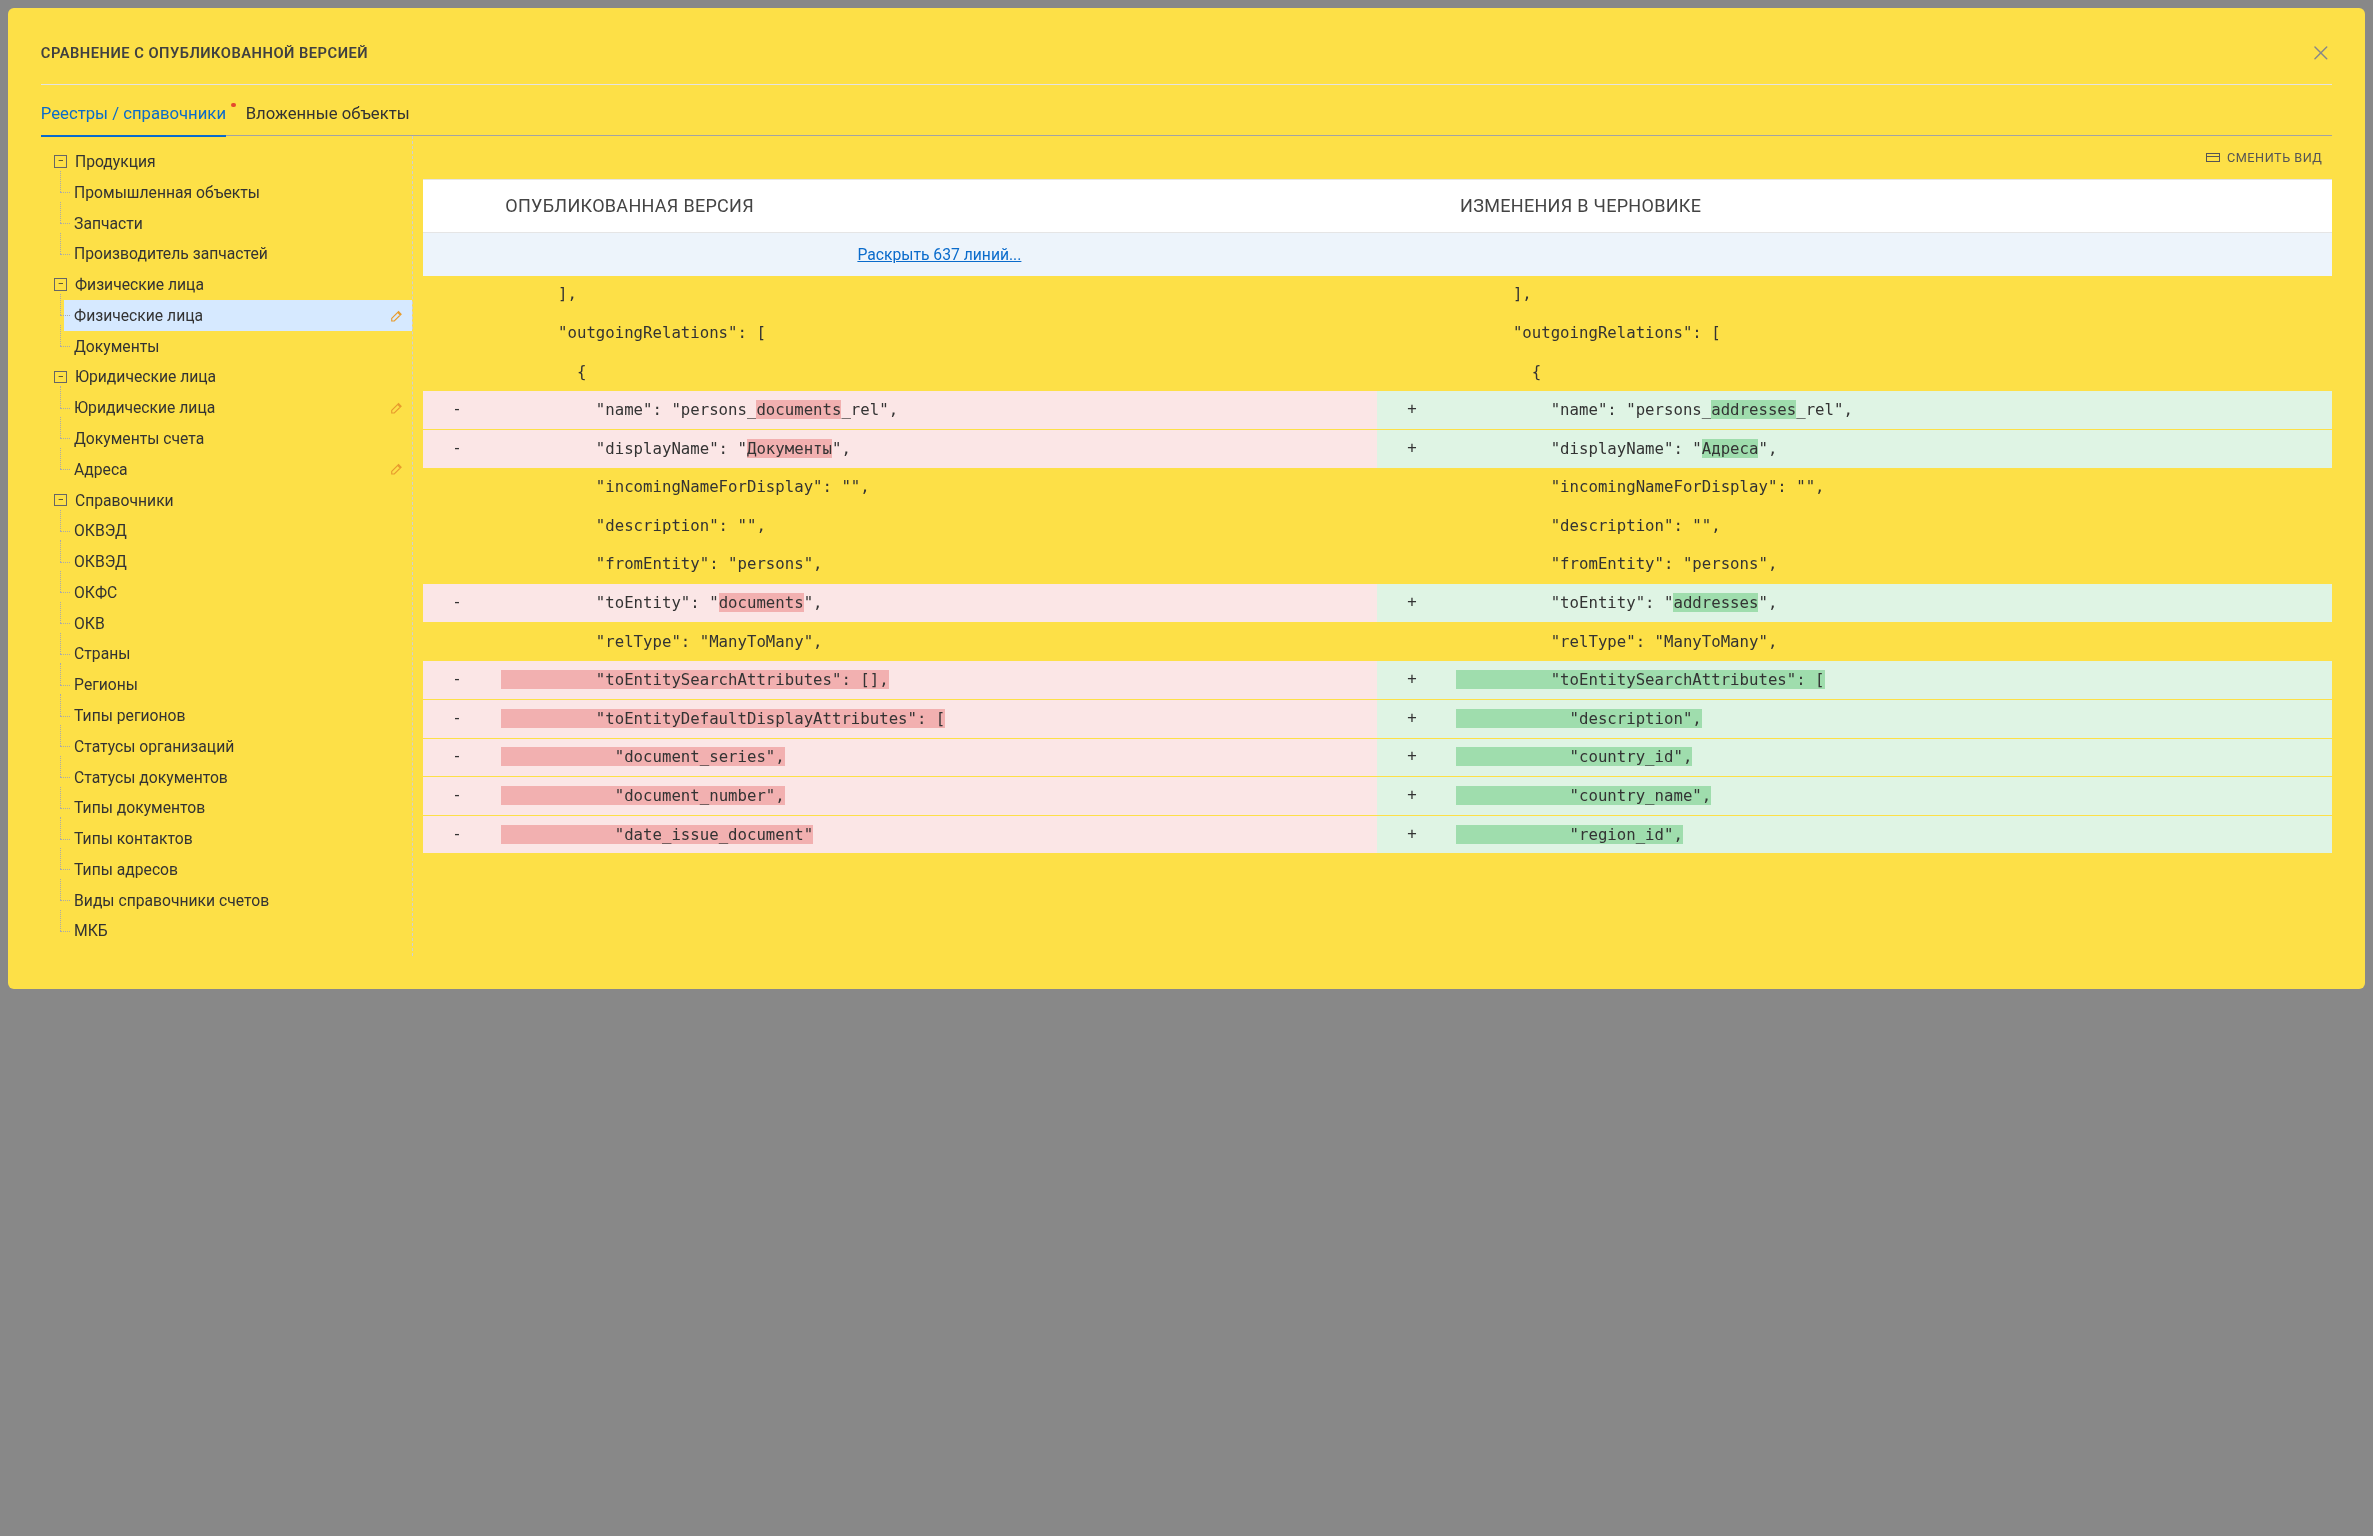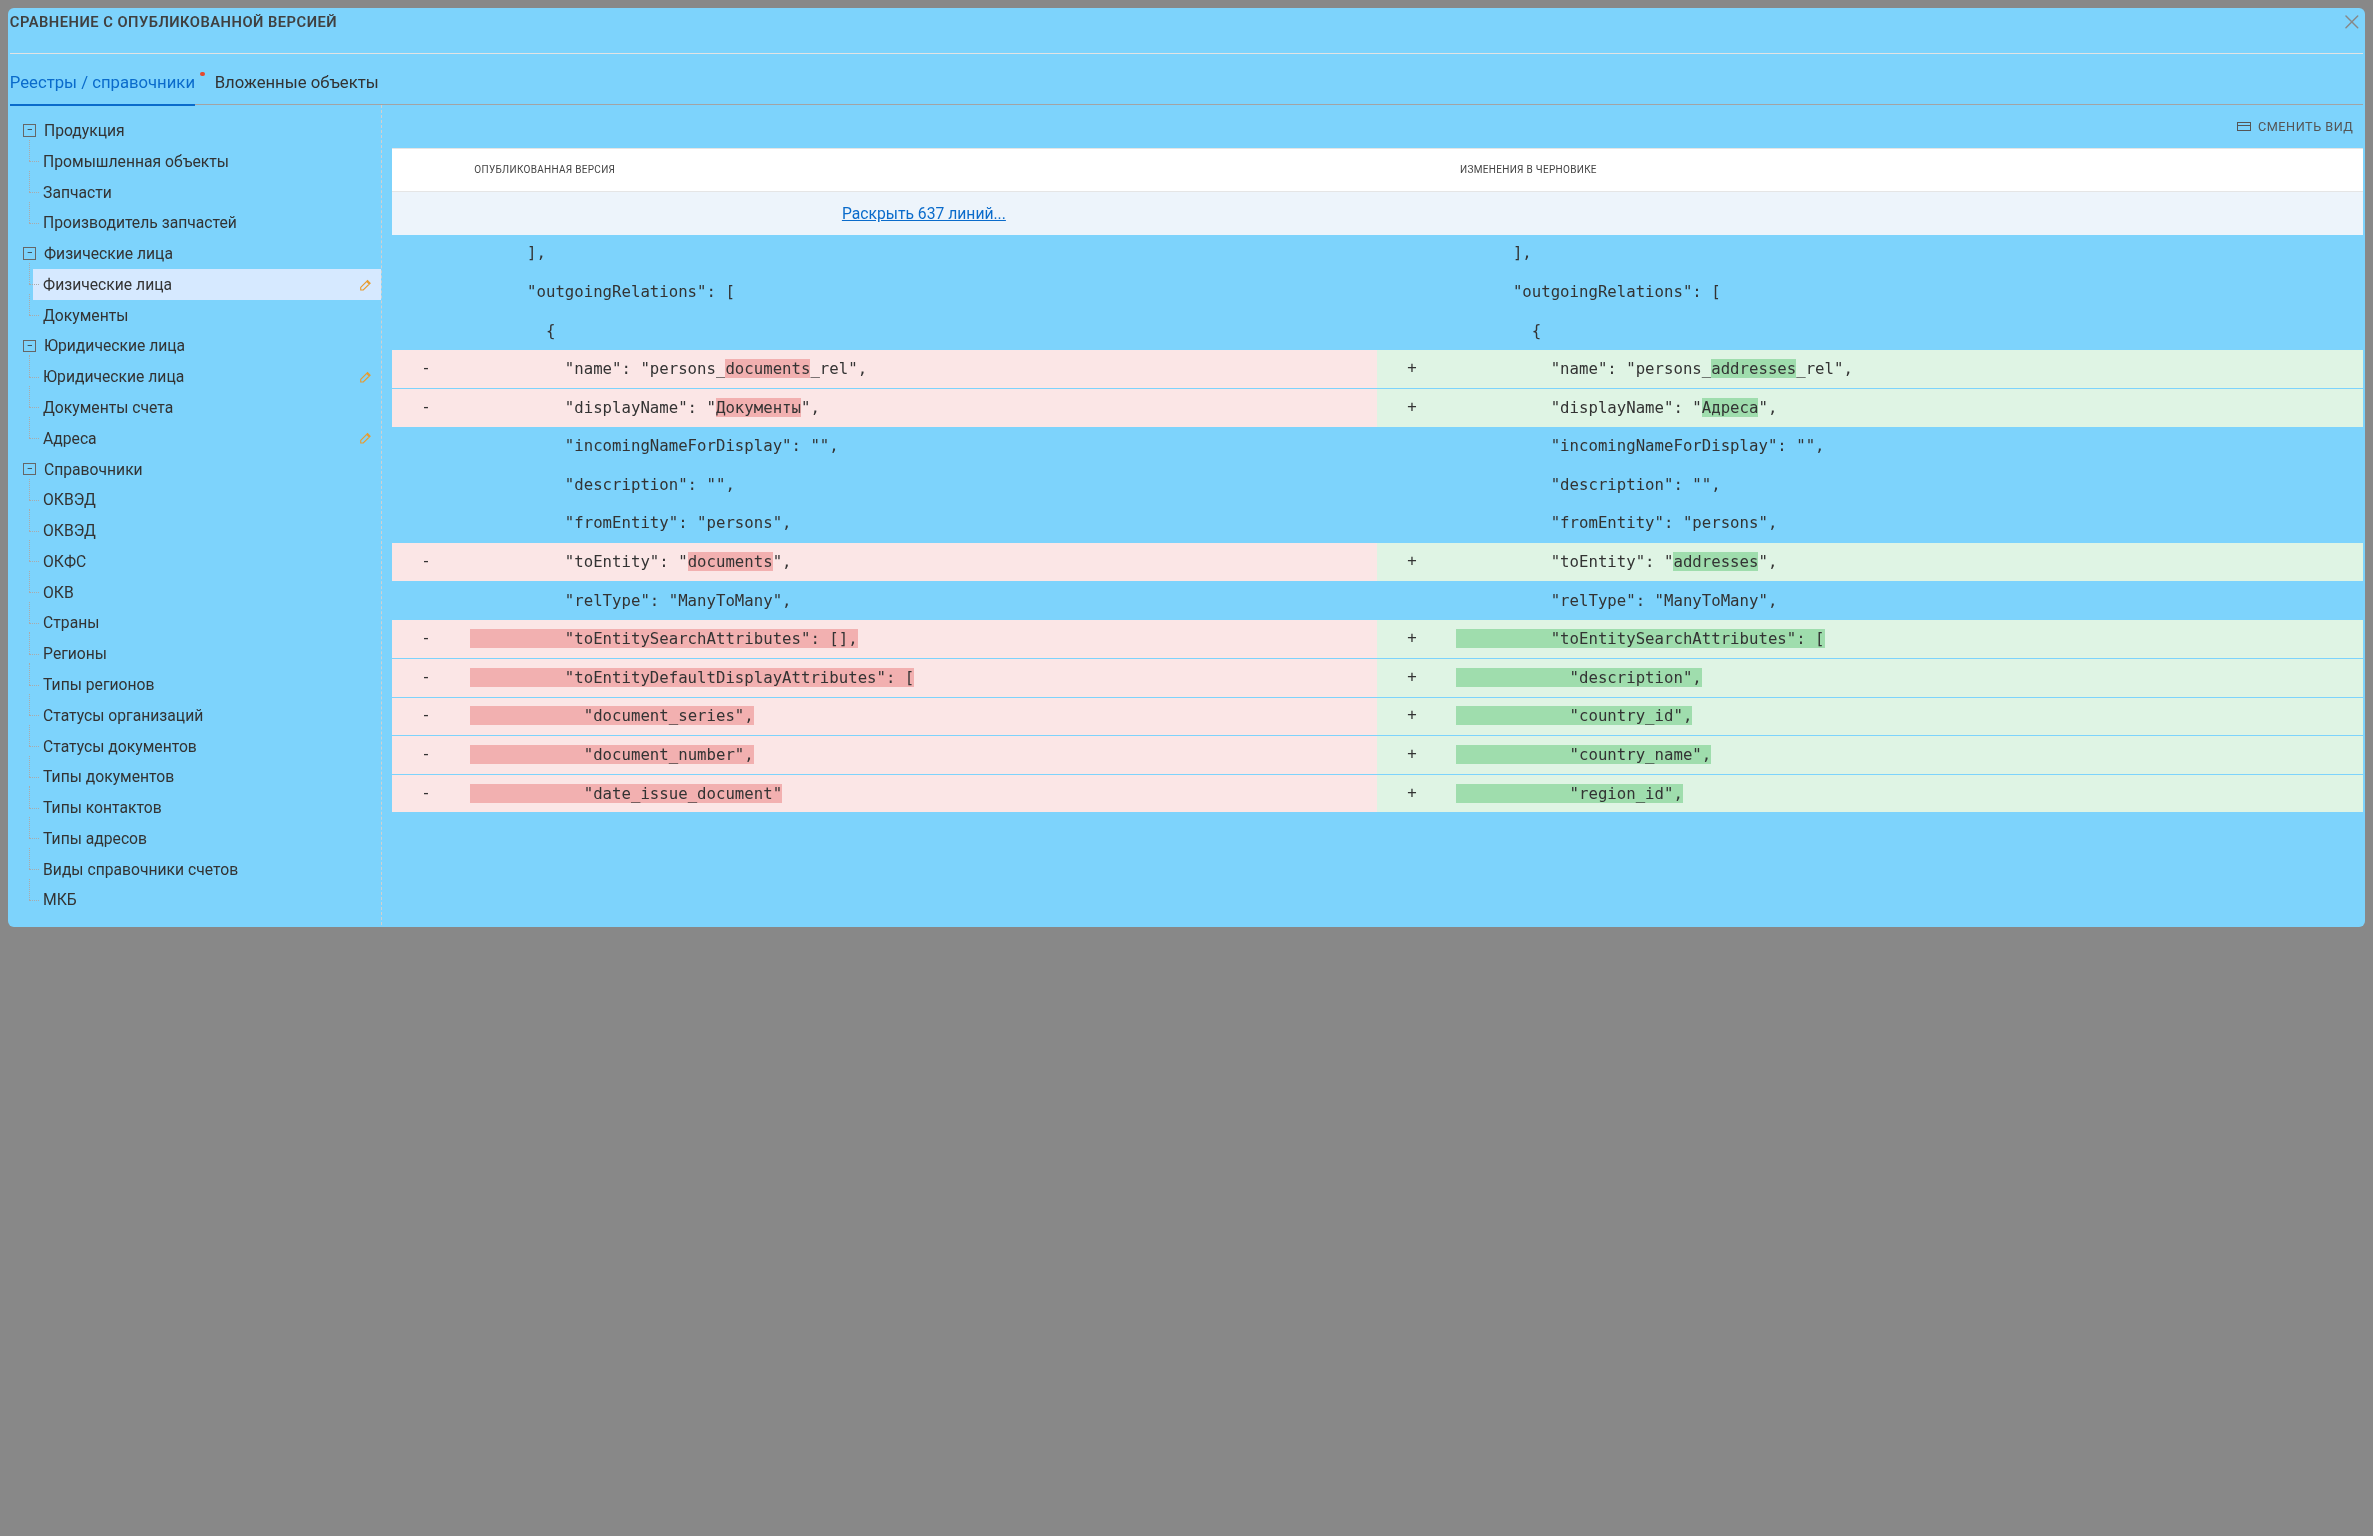--- a/index.html
+++ b/index.html
@@ -4,7 +4,7 @@
 <style>
 * { box-sizing: border-box; margin: 0; padding: 0; }
 body { font-family: -apple-system, BlinkMacSystemFont, "Segoe UI", Roboto, Arial, sans-serif; font-size: 13.7px; color: #333; background: #888; padding: 7.8px; }
-.modal { background: #7dd3fc; border-radius: 5.9px; width: 100%; max-width: 2374px; height: 100%; display: flex; flex-direction: column; padding: 2px; }
+.modal { background: #fde047; border-radius: 5.9px; width: 100%; max-width: 2374px; height: 100%; display: flex; flex-direction: column; padding: 33px; }
 .modal-header { display: flex; justify-content: space-between; align-items: center; padding-bottom: 19.6px; border-bottom: 1px solid #e3e3e3; }
 .modal-title { font-size: 14.7px; font-weight: 600; letter-spacing: 0.5px; color: #404040; }
 .close-btn { width: 23.5px; height: 23.5px; display: flex; align-items: center; justify-content: center; cursor: pointer; color: #888; font-size: 19.6px; }

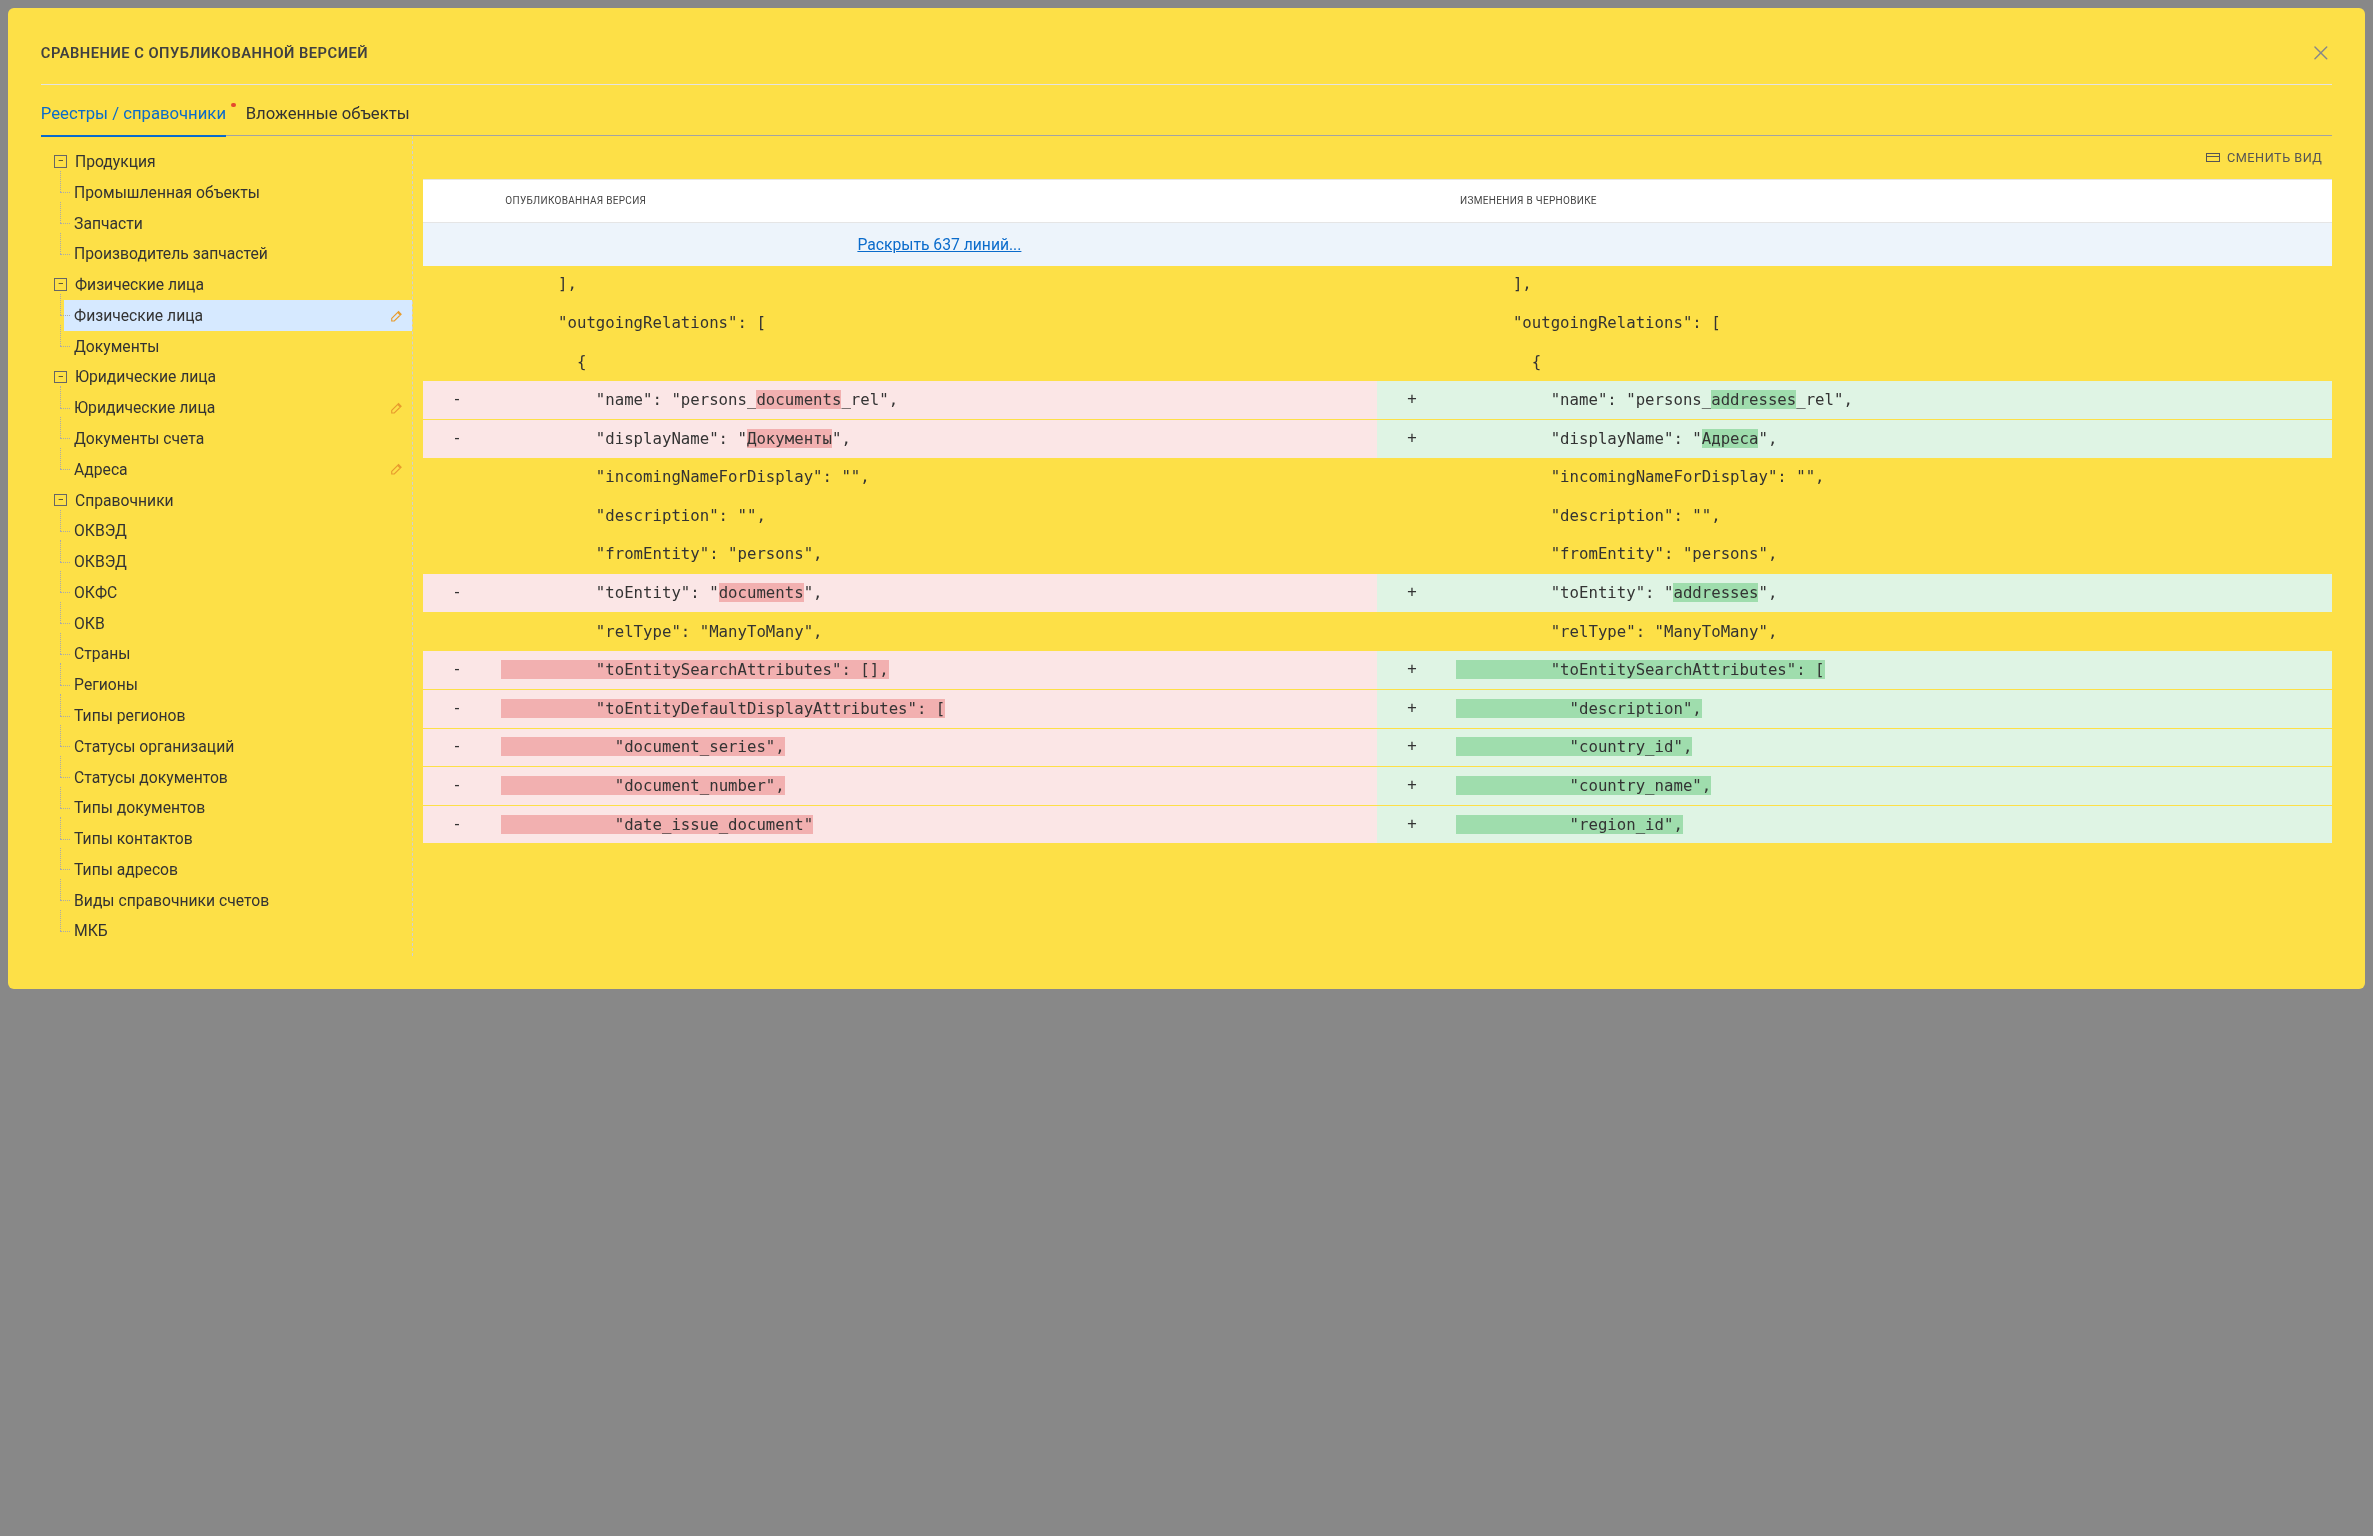--- a/index.html
+++ b/index.html
@@ -36,7 +36,7 @@
 .diff-header-row { display:flex; background:#fff; border-bottom:1px solid #e5e5e5; }
 .diff-col { flex:1; padding:15.7px 13.7px; }
 .diff-col-gutter { width:69px; flex-shrink:0; padding:15.7px 0; text-align:center; }
-.col-header { font-size:10px; color:#444; letter-spacing:0.3px; }
+.col-header { font-size:18px; color:#444; letter-spacing:0.3px; }
 .expand-row { display:flex; background:#EDF4FB;text-align:center; }
 .expand-row .diff-col { padding:11.8px 13.7px; }
 .expand-link { color:#0A6BCB; text-decoration:underline; font-size:15.7px; margin-left:9.8px; }

